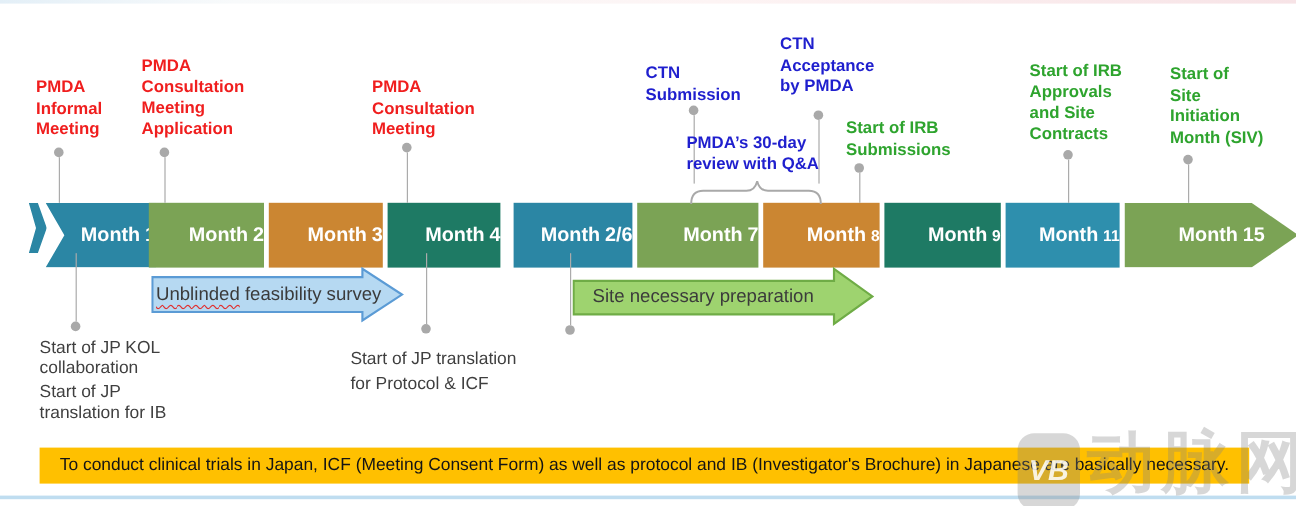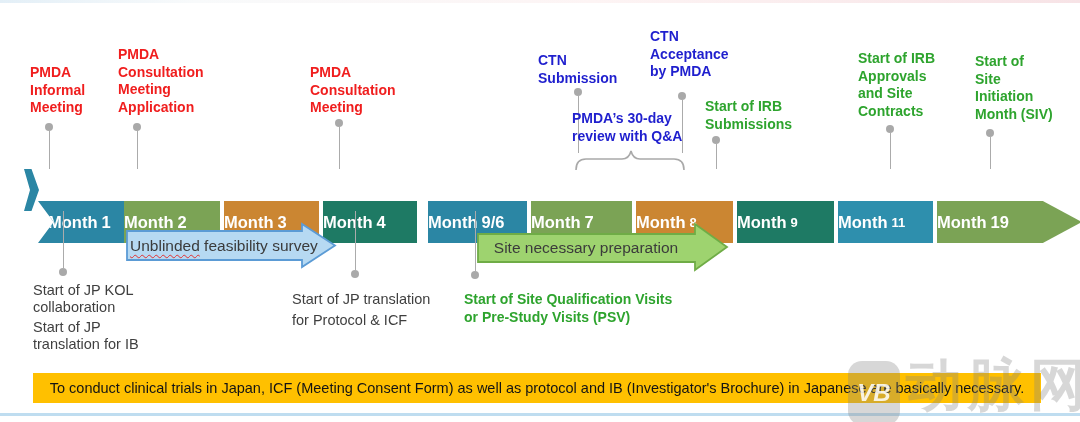--- a/index.html
+++ b/index.html
@@ -10,8 +10,8 @@
   .topline{position:absolute;left:0;top:0;width:1080px;height:3px;
     background:linear-gradient(90deg,#e3eff7 0%,#f8fafb 18%,#fdf4f4 55%,#f7e3e6 100%);}
   
-  .seg{position:absolute;top:169px;height:42px;display:flex;align-items:center;
-    justify-content:flex-start;gap:4px;color:#ffffff;font-weight:700;font-size:16.5px;margin-top:32px;}
+  .seg{position:absolute;top:169px;height:54px;display:flex;align-items:center;
+    justify-content:flex-end;gap:4px;color:#ffffff;font-weight:700;font-size:16.5px;}
   .seg .mnum{font-size:16.5px;}
   .seg.smallnum .mnum{font-size:13px;}
   .c-teal{background:#2B86A4}.c-olive{background:#7BA355}.c-orange{background:#CB8632}

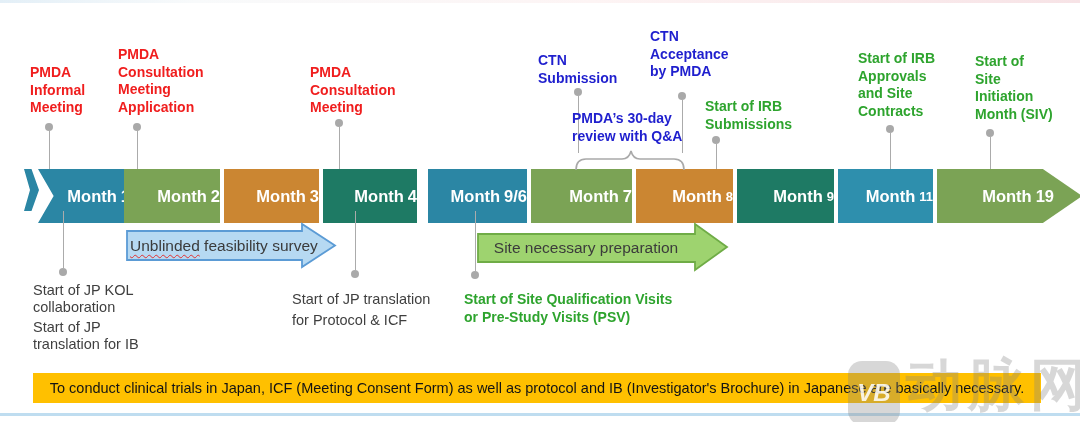--- a/index.html
+++ b/index.html
@@ -69,7 +69,7 @@
   </div>
   <div class="seg c-teal" style="left:428px;width:99px;">
     <span>Month</span>
-      <span class="mnum">9/6</span>
+      <span class="mnum">2/6</span>
   </div>
   <div class="seg c-olive" style="left:531px;width:101px;">
     <span>Month</span>

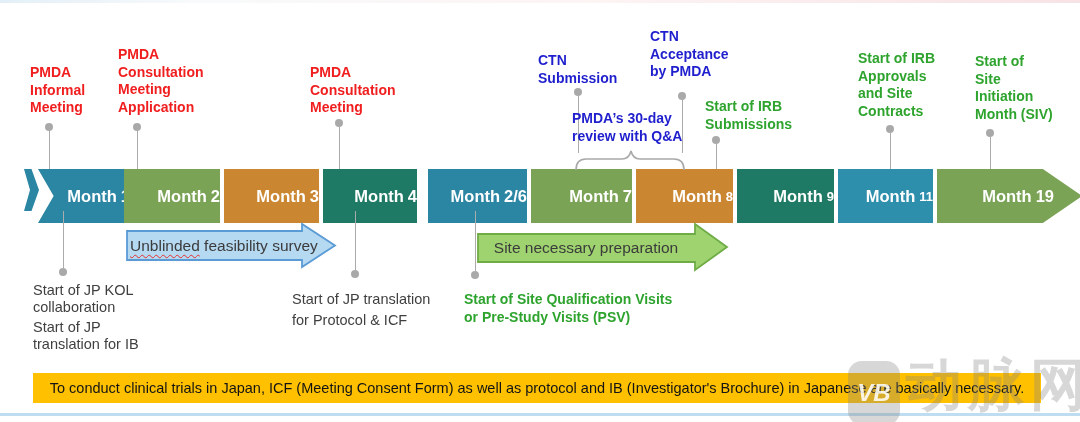--- a/index.html
+++ b/index.html
@@ -89,7 +89,7 @@
   </div>
   <div class="seg seg11 c-olive" style="left:937px;width:117px;">
     <span>Month</span>
-      <span class="mnum">19</span>
+      <span class="mnum">15</span>
   </div>
 
   <div class="cdot" style="left:45px;top:123px;"></div>

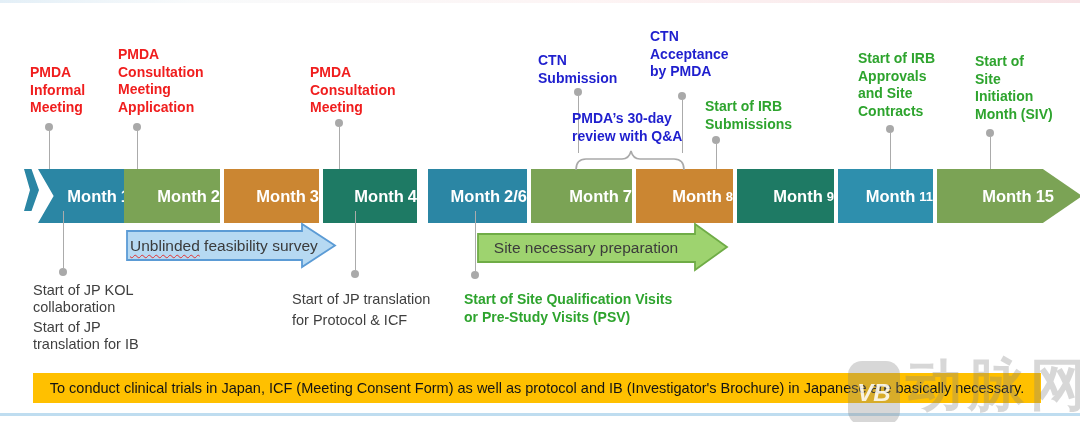--- a/index.html
+++ b/index.html
@@ -154,8 +154,6 @@
 for Protocol &amp; ICF</div>
   <div class="ann dark" style="left:33px;top:319px;">Start of JP
 translation for IB</div>
-  <div class="ann green" style="left:464px;top:291px;">Start of Site Qualification Visits
-or Pre-Study Visits (PSV)</div>
 
   <div class="arrowbox" style="left:126px;top:222px;width:212px;height:47px;">
     <svg width="212" height="47">

